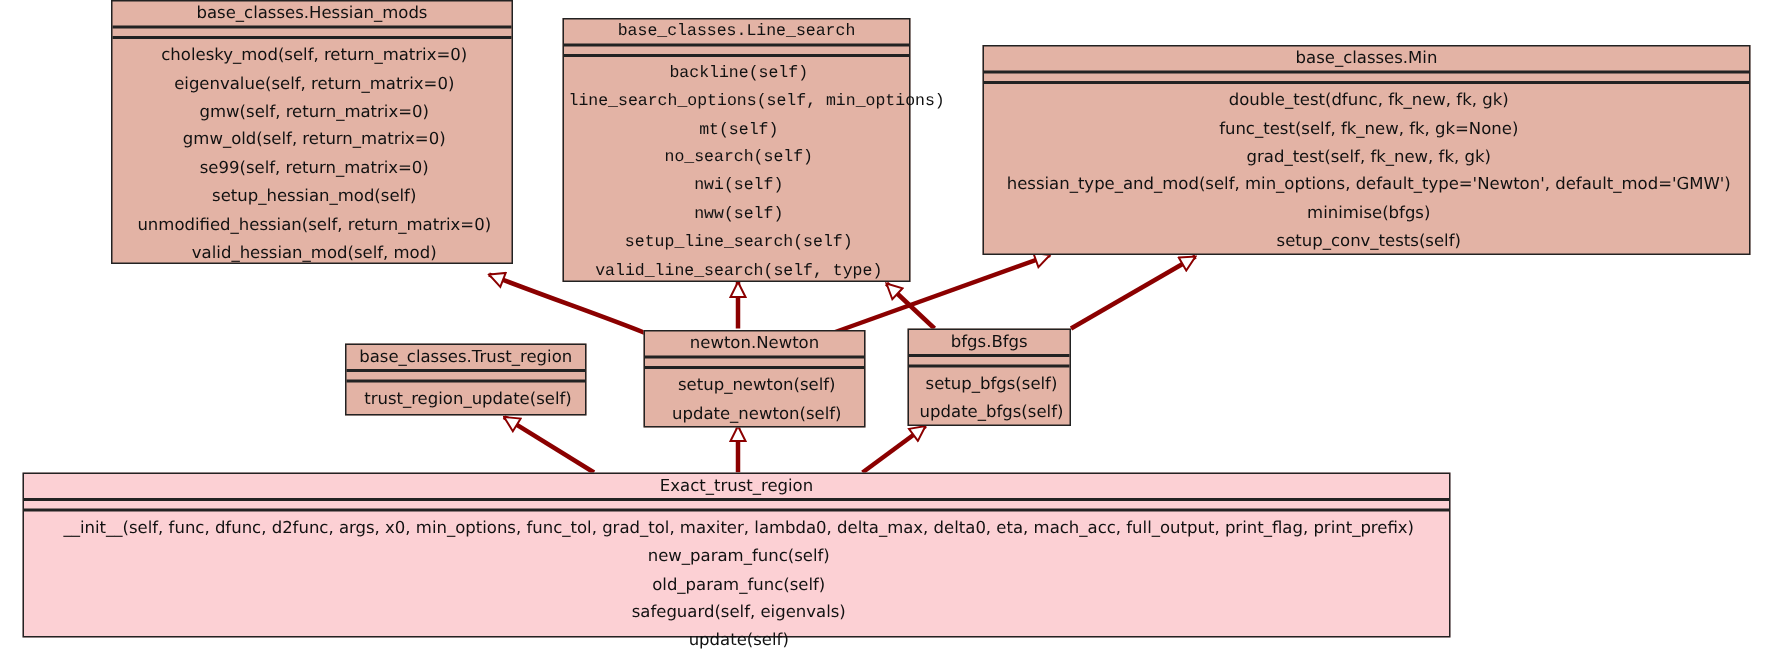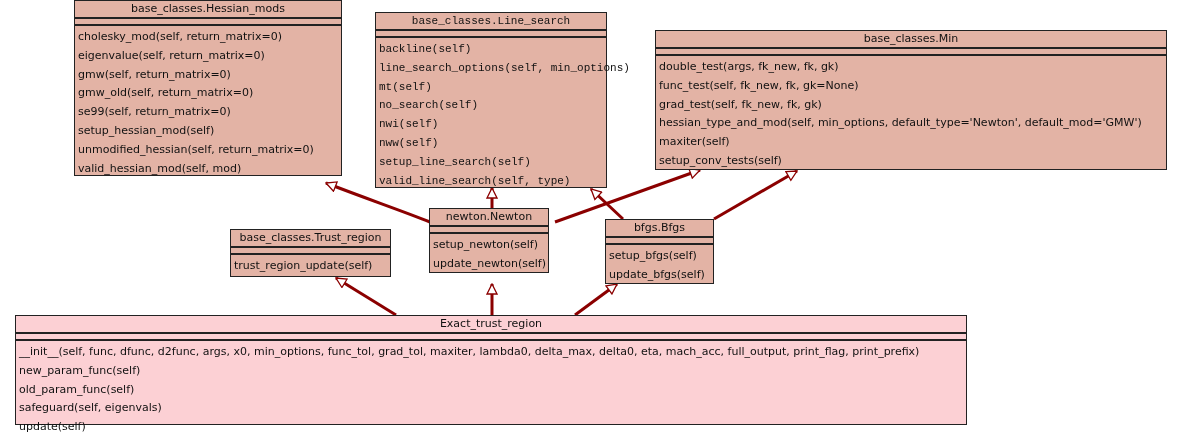--- a/index.html
+++ b/index.html
@@ -10,7 +10,7 @@
   .cls.target { background: #fcd0d4; }
   .cls .title { text-align: center; height: 16px; line-height: 16px; border-bottom: 2px solid #222; white-space: nowrap; }
   .cls .attrs { height: 5px; border-bottom: 2px solid #222; }
-  .cls .methods { padding: 2px 0 0 3px; }
+  .cls .methods { padding: 2px 0 0 3px; text-align: center; }
   .cls .m { height: 18.8px; line-height: 18.8px; white-space: nowrap; }
 </style>
 </head>

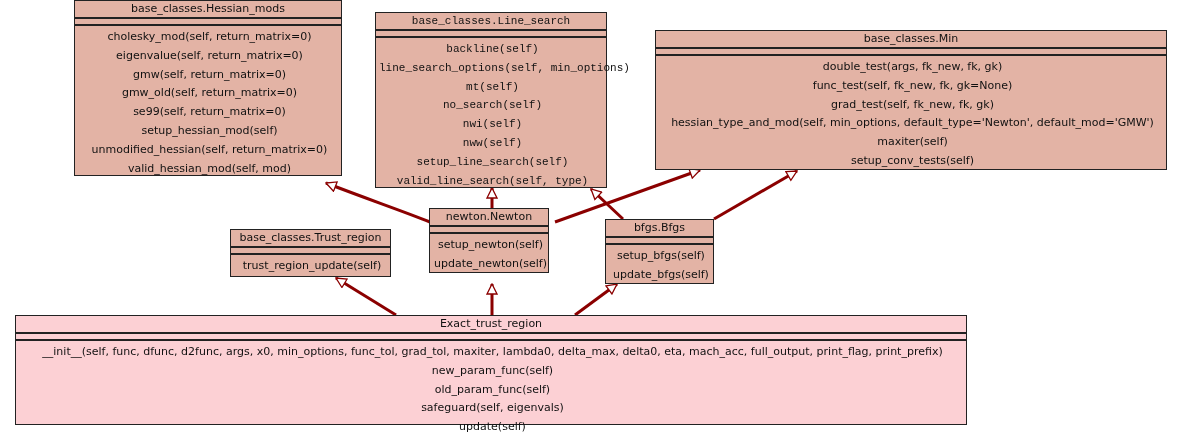--- a/index.html
+++ b/index.html
@@ -66,7 +66,7 @@
   <div class="title">base_classes.Min</div>
   <div class="attrs"></div>
   <div class="methods">
-      <div class="m">double_test(args, fk_new, fk, gk)</div>
+      <div class="m">double_test(dfunc, fk_new, fk, gk)</div>
       <div class="m">func_test(self, fk_new, fk, gk=None)</div>
       <div class="m">grad_test(self, fk_new, fk, gk)</div>
       <div class="m">hessian_type_and_mod(self, min_options, default_type='Newton', default_mod='GMW')</div>

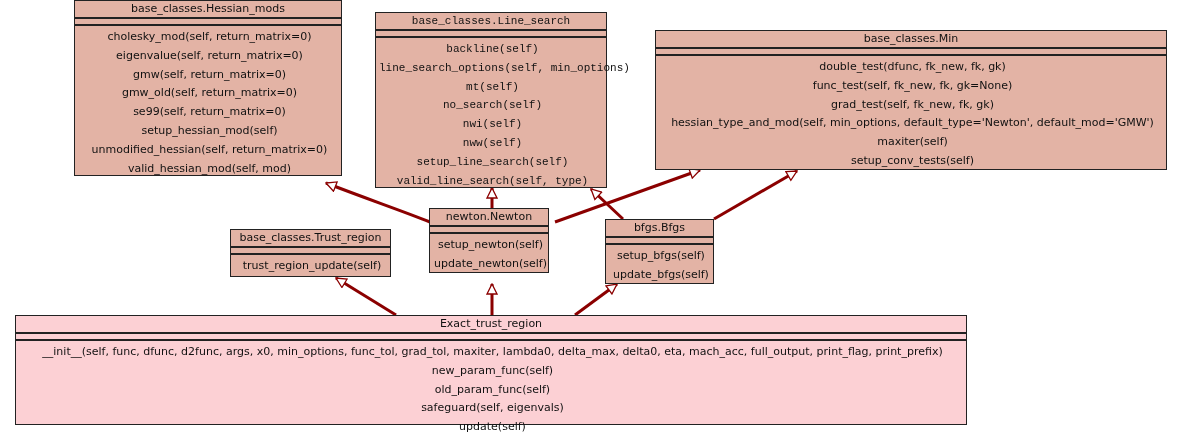--- a/index.html
+++ b/index.html
@@ -70,7 +70,7 @@
       <div class="m">func_test(self, fk_new, fk, gk=None)</div>
       <div class="m">grad_test(self, fk_new, fk, gk)</div>
       <div class="m">hessian_type_and_mod(self, min_options, default_type='Newton', default_mod='GMW')</div>
-      <div class="m">maxiter(self)</div>
+      <div class="m">minimise(bfgs)</div>
       <div class="m">setup_conv_tests(self)</div>
     </div>
 </div>

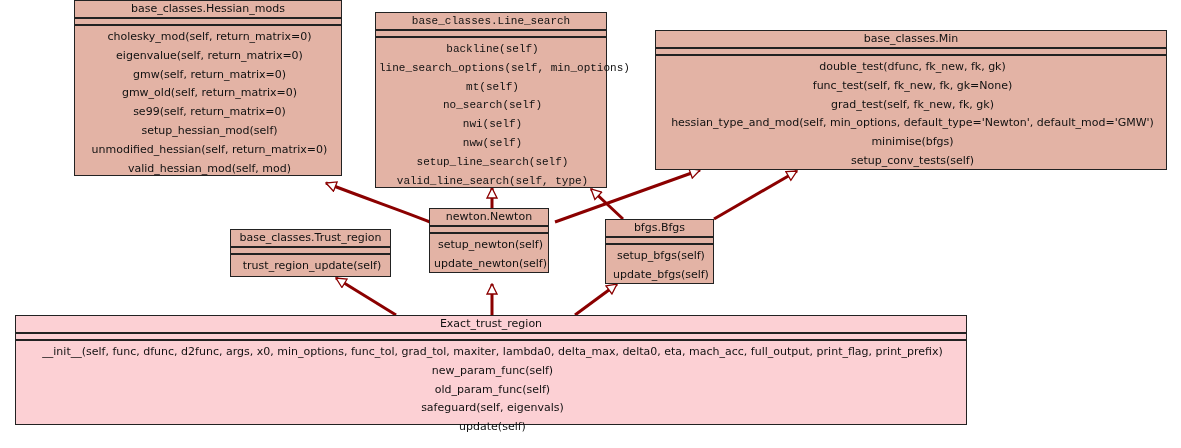--- a/index.html
+++ b/index.html
@@ -83,7 +83,7 @@
     </div>
 </div>
 
-<div class="cls" style="left:429px;top:208px;width:120px;height:65px;">
+<div class="cls" style="left:429px;top:220px;width:148px;height:65px;">
   <div class="title">newton.Newton</div>
   <div class="attrs"></div>
   <div class="methods">

